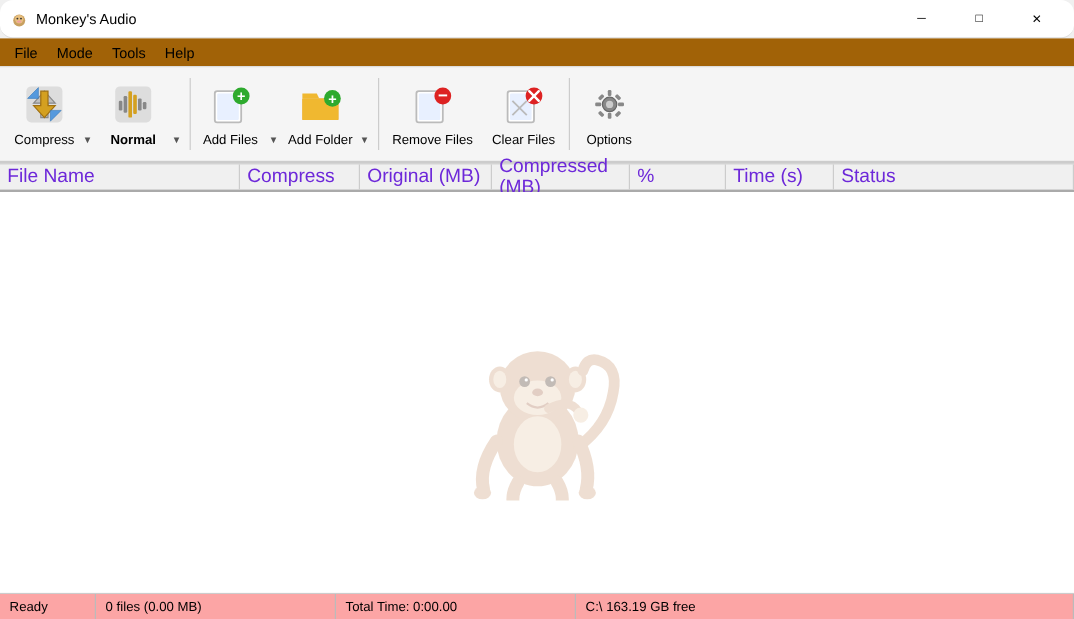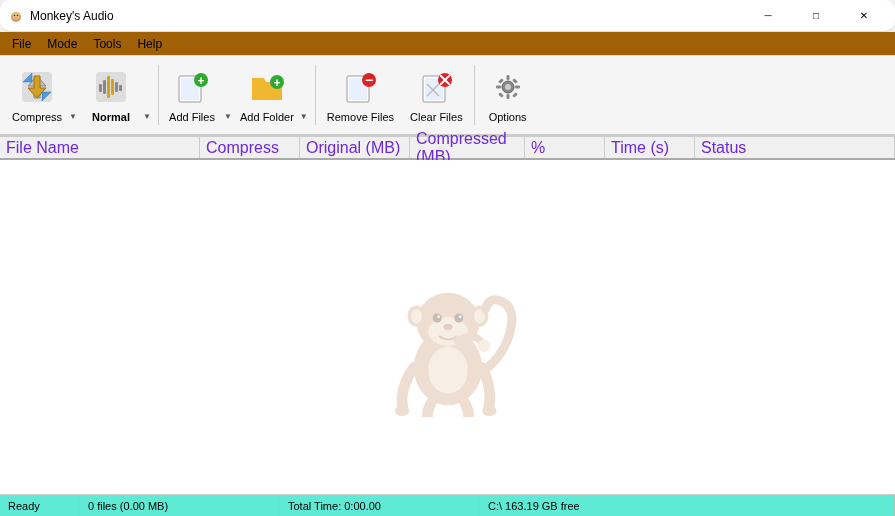--- a/index.html
+++ b/index.html
@@ -186,7 +186,7 @@
     
     .statusbar {
       height: 22px;
-      background: #5eead4;
+      background: #fca5a5;
       border-top: 1px solid #ccc;
       display: flex;
       align-items: center;

